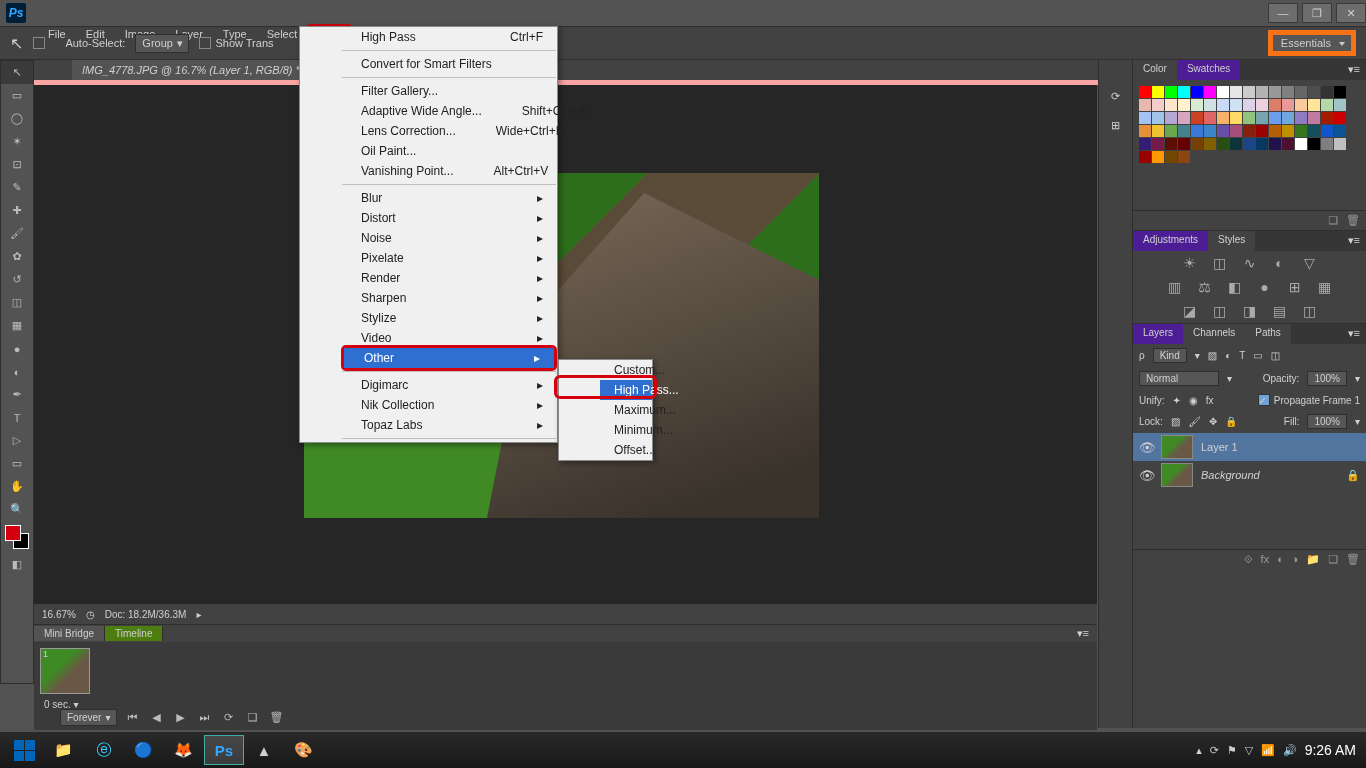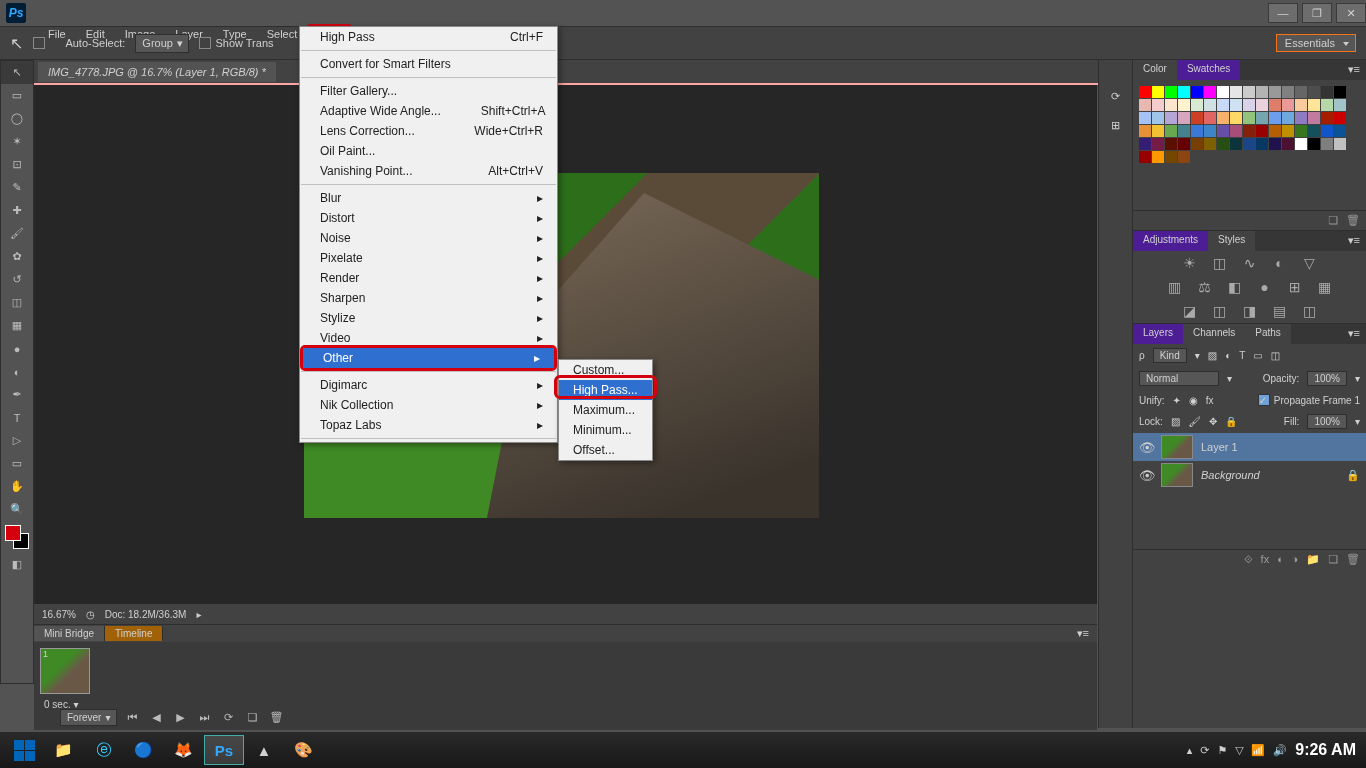--- a/index.html
+++ b/index.html
@@ -81,7 +81,7 @@
 .panel-footer span{ font-size:11px; color:#999;}
 
 
-.dropdown { position:absolute; background:#f0f0f0; color:#222; border:1px solid #8a8a8a; box-shadow:2px 2px 6px rgba(0,0,0,0.4); font-size:12px; z-index:100;}
+.dropdown { position:absolute; background:#f0f0f0; color:#222; border:1px solid #8a8a8a; box-shadow:2px 2px 6px rgba(0,0,0,0.4); font-size:12px; z-index:100;padding-left:41px;}
 .dd-item { display:flex; padding:3px 14px 3px 20px; white-space:nowrap;}
 .dd-item .shortcut{ margin-left:auto; padding-left:40px;}
 .dd-item.hl { background:#2f6fd0; color:#fff;}

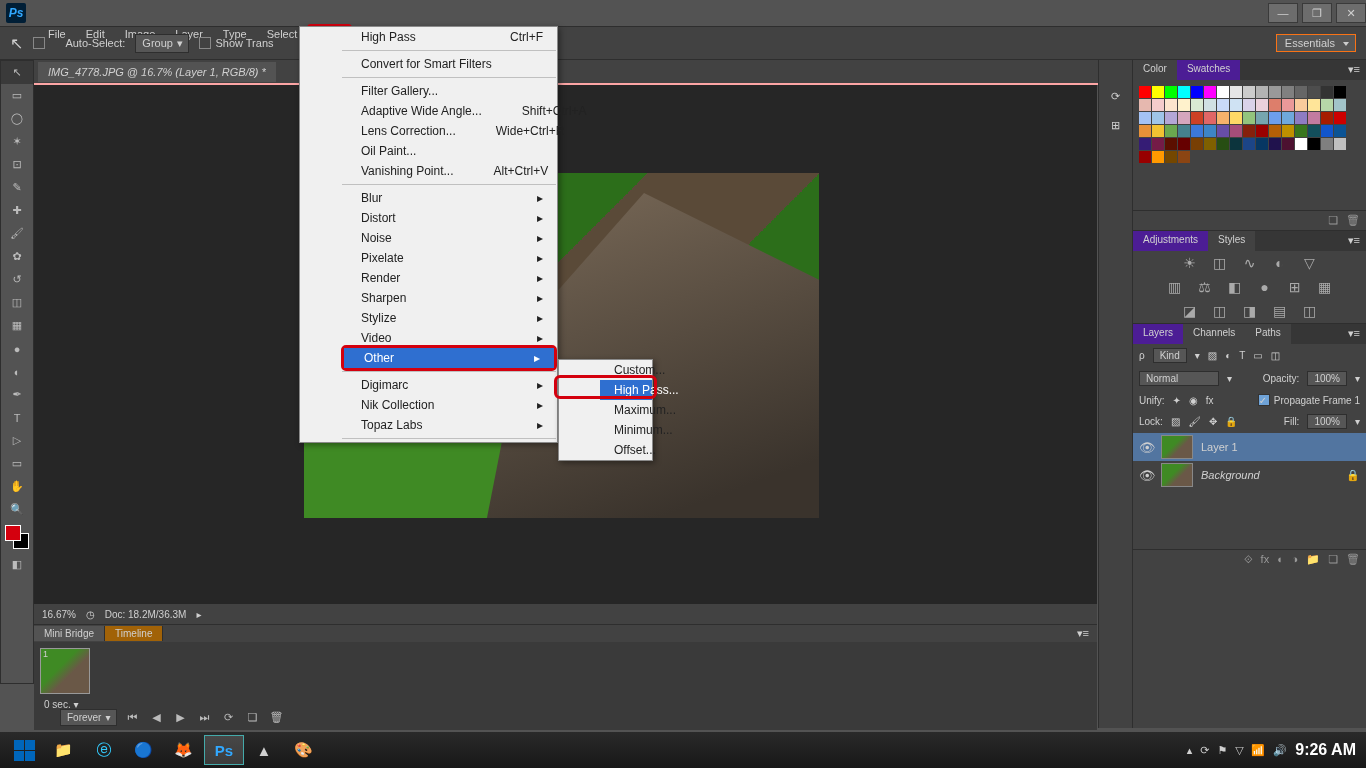--- a/index.html
+++ b/index.html
@@ -18,7 +18,7 @@
 .opt-arrow { font-size: 16px; }
 .opt-check { width:12px;height:12px;border:1px solid #888; display:inline-block; vertical-align:middle;}
 .opt-dropdown { background:#565656; border:1px solid #2e2e2e; padding:2px 6px; display:flex; align-items:center; gap:4px;}
-.workspace-select { margin-left:auto; background:#565656; border:1px solid #f97316; padding:2px 20px 2px 8px; position: relative; text-align: center; }
+.workspace-select { margin-left:auto; background:#565656; border:5px solid #f97316; padding:2px 20px 2px 8px; position: relative; text-align: center; }
 .workspace-select::after { content:""; position:absolute; right:6px; top:7px; border-left:3px solid transparent;border-right:3px solid transparent;border-top:4px solid #ccc;}
 
 

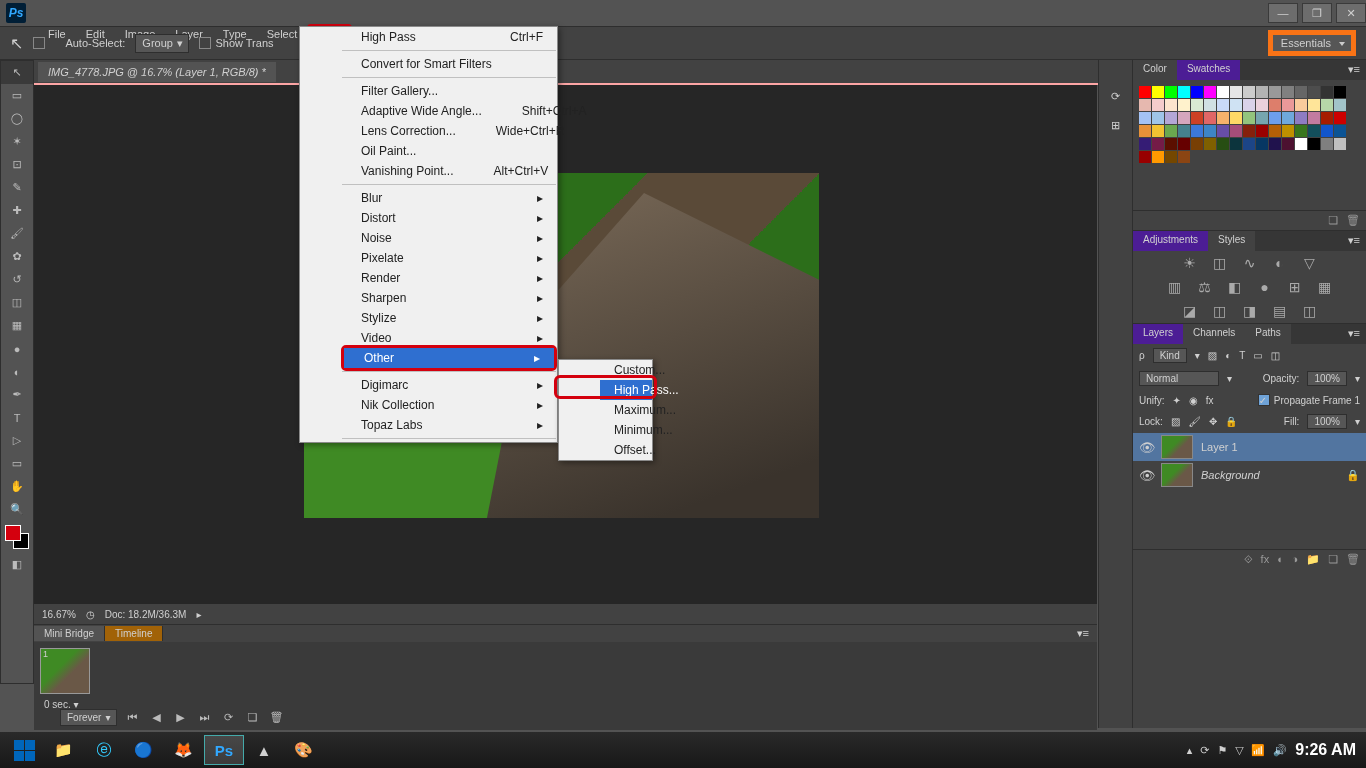--- a/index.html
+++ b/index.html
@@ -22,7 +22,7 @@
 .workspace-select::after { content:""; position:absolute; right:6px; top:7px; border-left:3px solid transparent;border-right:3px solid transparent;border-top:4px solid #ccc;}
 
 
-.tabstrip { height: 25px; background: #424242; border-bottom:2px solid #fca5a5; display:flex; align-items:center; }
+.tabstrip { height: 25px; background: #424242; border-bottom:5px solid #fca5a5; display:flex; align-items:center;padding-left:34px; }
 .doctab { background:#535353; margin-left:38px; padding:4px 10px; font-style:italic; border-top:0px; }
 
 

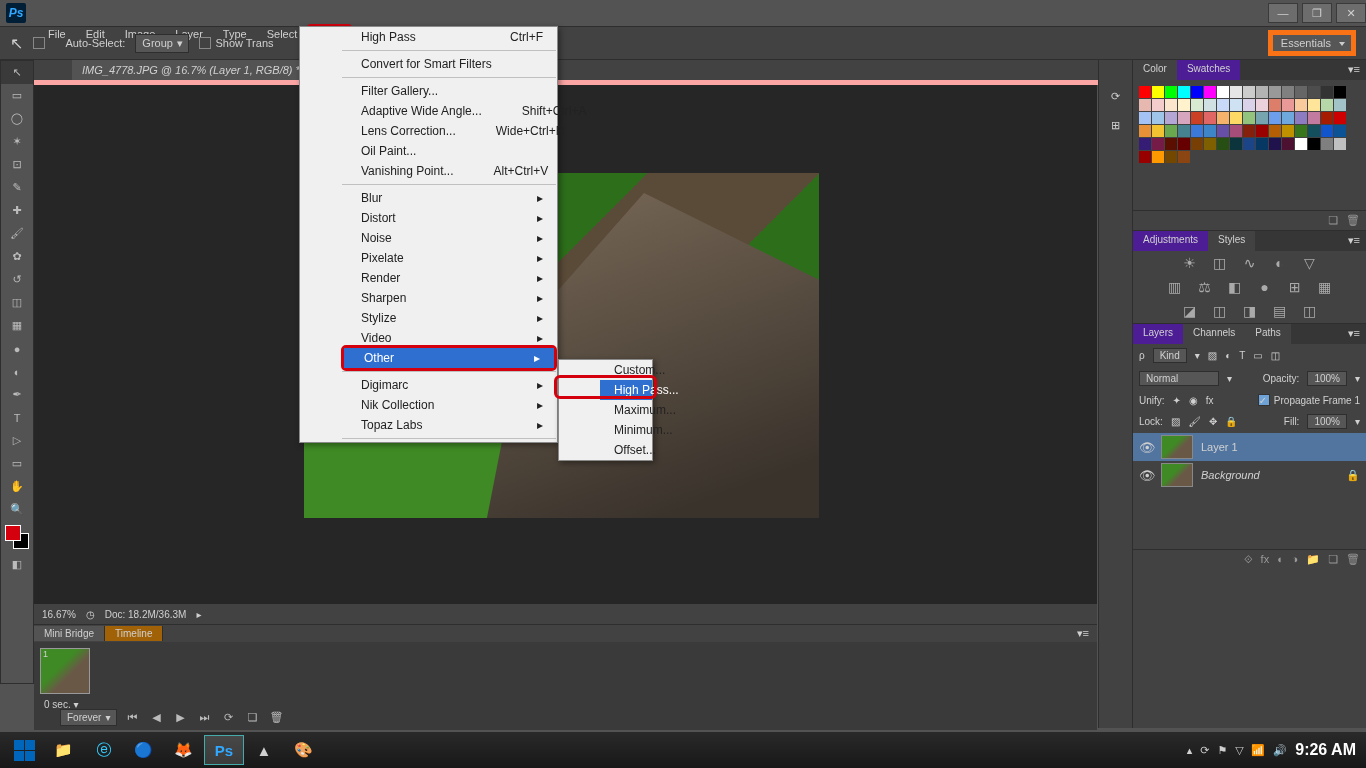--- a/index.html
+++ b/index.html
@@ -43,7 +43,7 @@
 .statusbar { position:absolute; left:34px; top:604px; width:1063px; height:20px; background:#424242; display:flex; align-items:center; padding:0 8px; gap:10px; font-size:10px;}
 .mini-timeline-tabs { position:absolute; left:34px; top:624px; width:1063px; height:18px; background:#424242; border-top:1px solid #2e2e2e; display:flex; align-items:center; }
 .mini-tab{ padding:2px 10px; background:#535353; border-right:1px solid #2e2e2e; font-size:10px;}
-.mini-tab.active{ background:#a16207;}
+.mini-tab.active{ background:#4d7c0f;}
 
 .timeline-area { position:absolute; left:34px; top:642px; width:1063px; height:88px; background:#3a3a3a;}
 .frame-thumb { position:absolute; left:6px; top:6px; width:50px; height:46px; border:1px solid #999; background: linear-gradient(135deg,#3f8a24 40%,#6a5847 60%); }

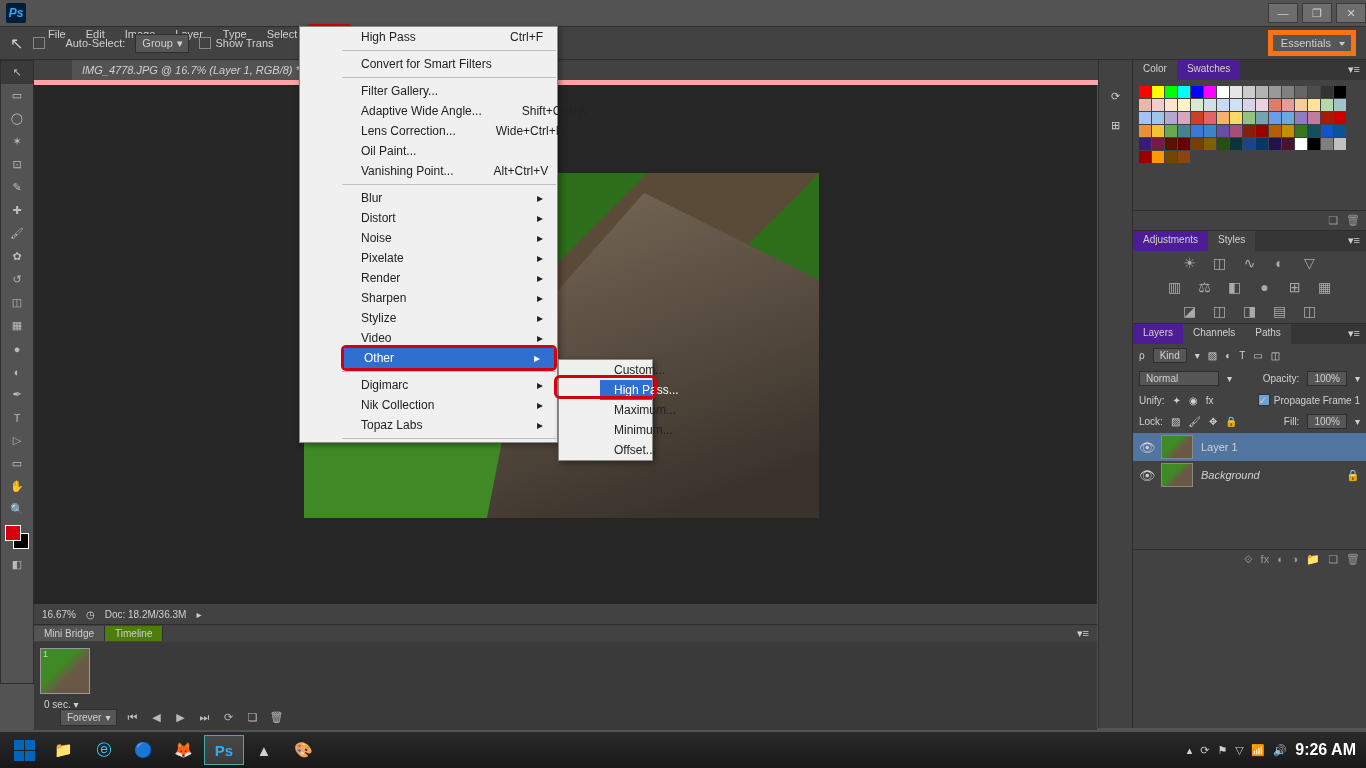--- a/index.html
+++ b/index.html
@@ -99,7 +99,7 @@
 .tb-icon { width:40px; height:30px; display:flex; align-items:center; justify-content:center; font-size:15px;}
 .tb-icon.active { background: rgba(255,255,255,0.15); border:1px solid #4aa;}
 .tb-right { margin-left:auto; display:flex; align-items:center; gap:8px; padding-right:6px;}
-.tb-time{ font-size:16px; color:#fff;font-weight:bold;}
+.tb-time{ font-size:14px; color:#fff;}
 </style>
 </head>
 <body>

